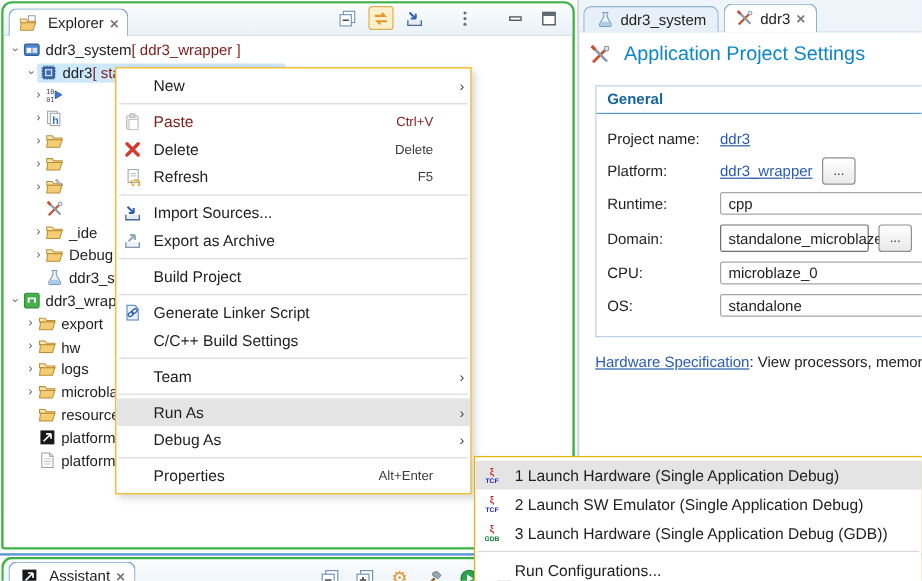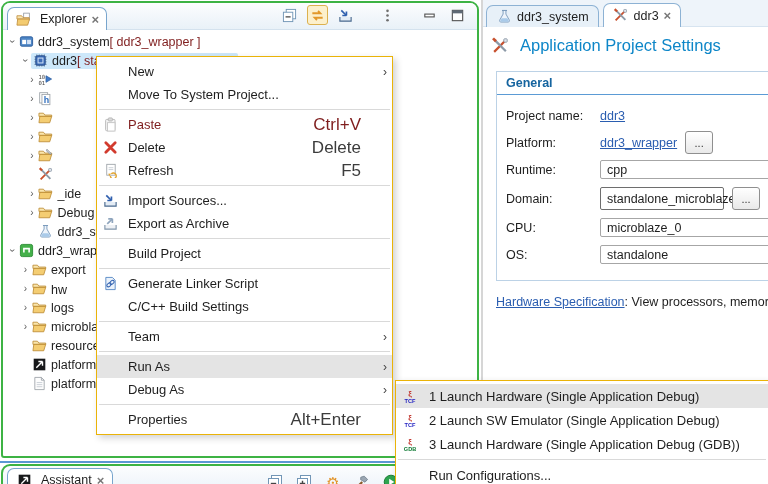--- a/index.html
+++ b/index.html
@@ -522,11 +522,6 @@
       <span class="mlabel">New</span>
       <span class="marrow">›</span>
     </div>
-    <div class="mi">
-      <span class="mic"></span>
-      <span class="mlabel">Move To System Project...</span>
-      <span class="marrow"></span>
-    </div>
     <div class="msep"></div>
     <div class="mi disabled">
       <span class="mic">

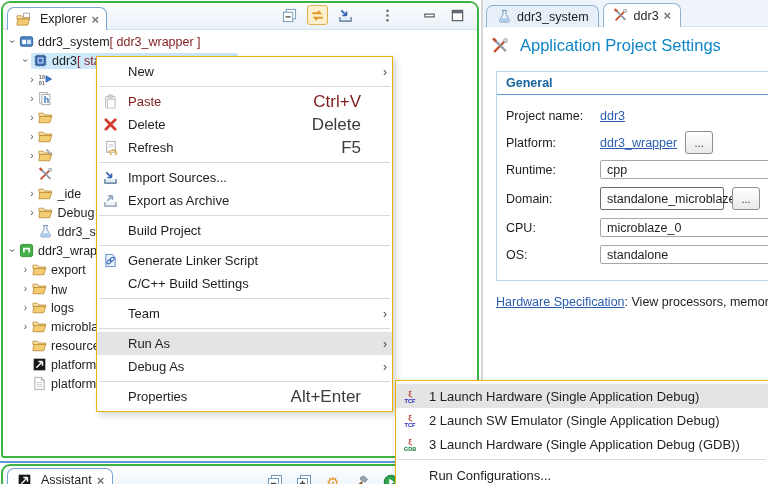--- a/index.html
+++ b/index.html
@@ -83,7 +83,7 @@
   .mi .mic svg{width:15px;height:15px;}
   #run-as-submenu .mi .mic svg{width:16px;height:16px;}
   .mi .mlabel{flex:1;padding-left:7px;white-space:nowrap;}
-  .mi .maccel{color:#3c3c3c;font-size:17px;padding-right:15px;}
+  .mi .maccel{color:#3c3c3c;font-size:11px;padding-right:15px;}
   .mi .marrow{width:11px;color:#444;font-size:12px;text-align:right;}
   .mi.disabled .mlabel,.mi.disabled .maccel{color:#7f1d1d;}
   .msep{height:7px;position:relative;}

